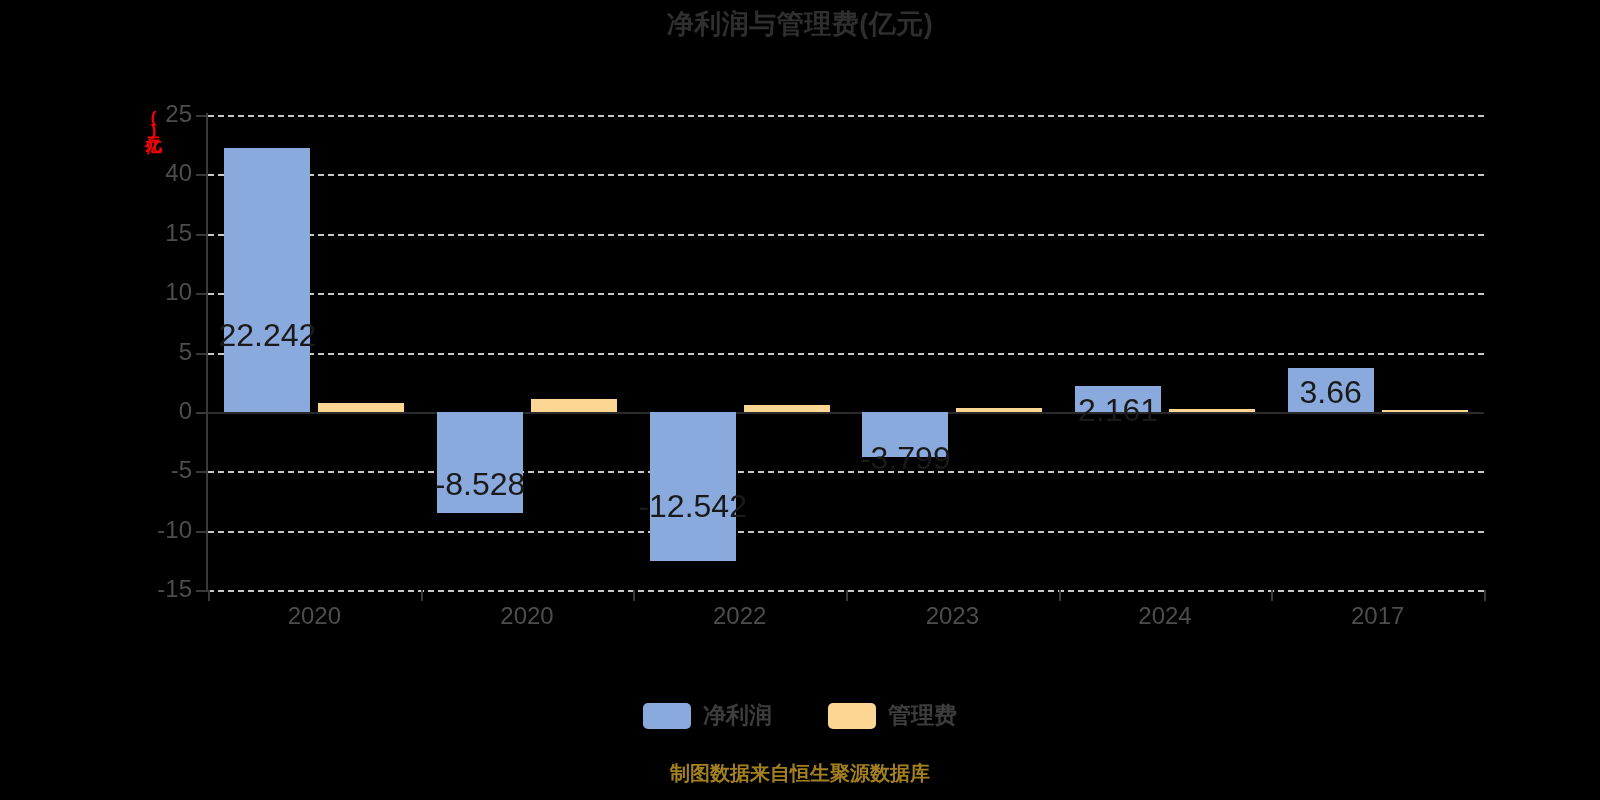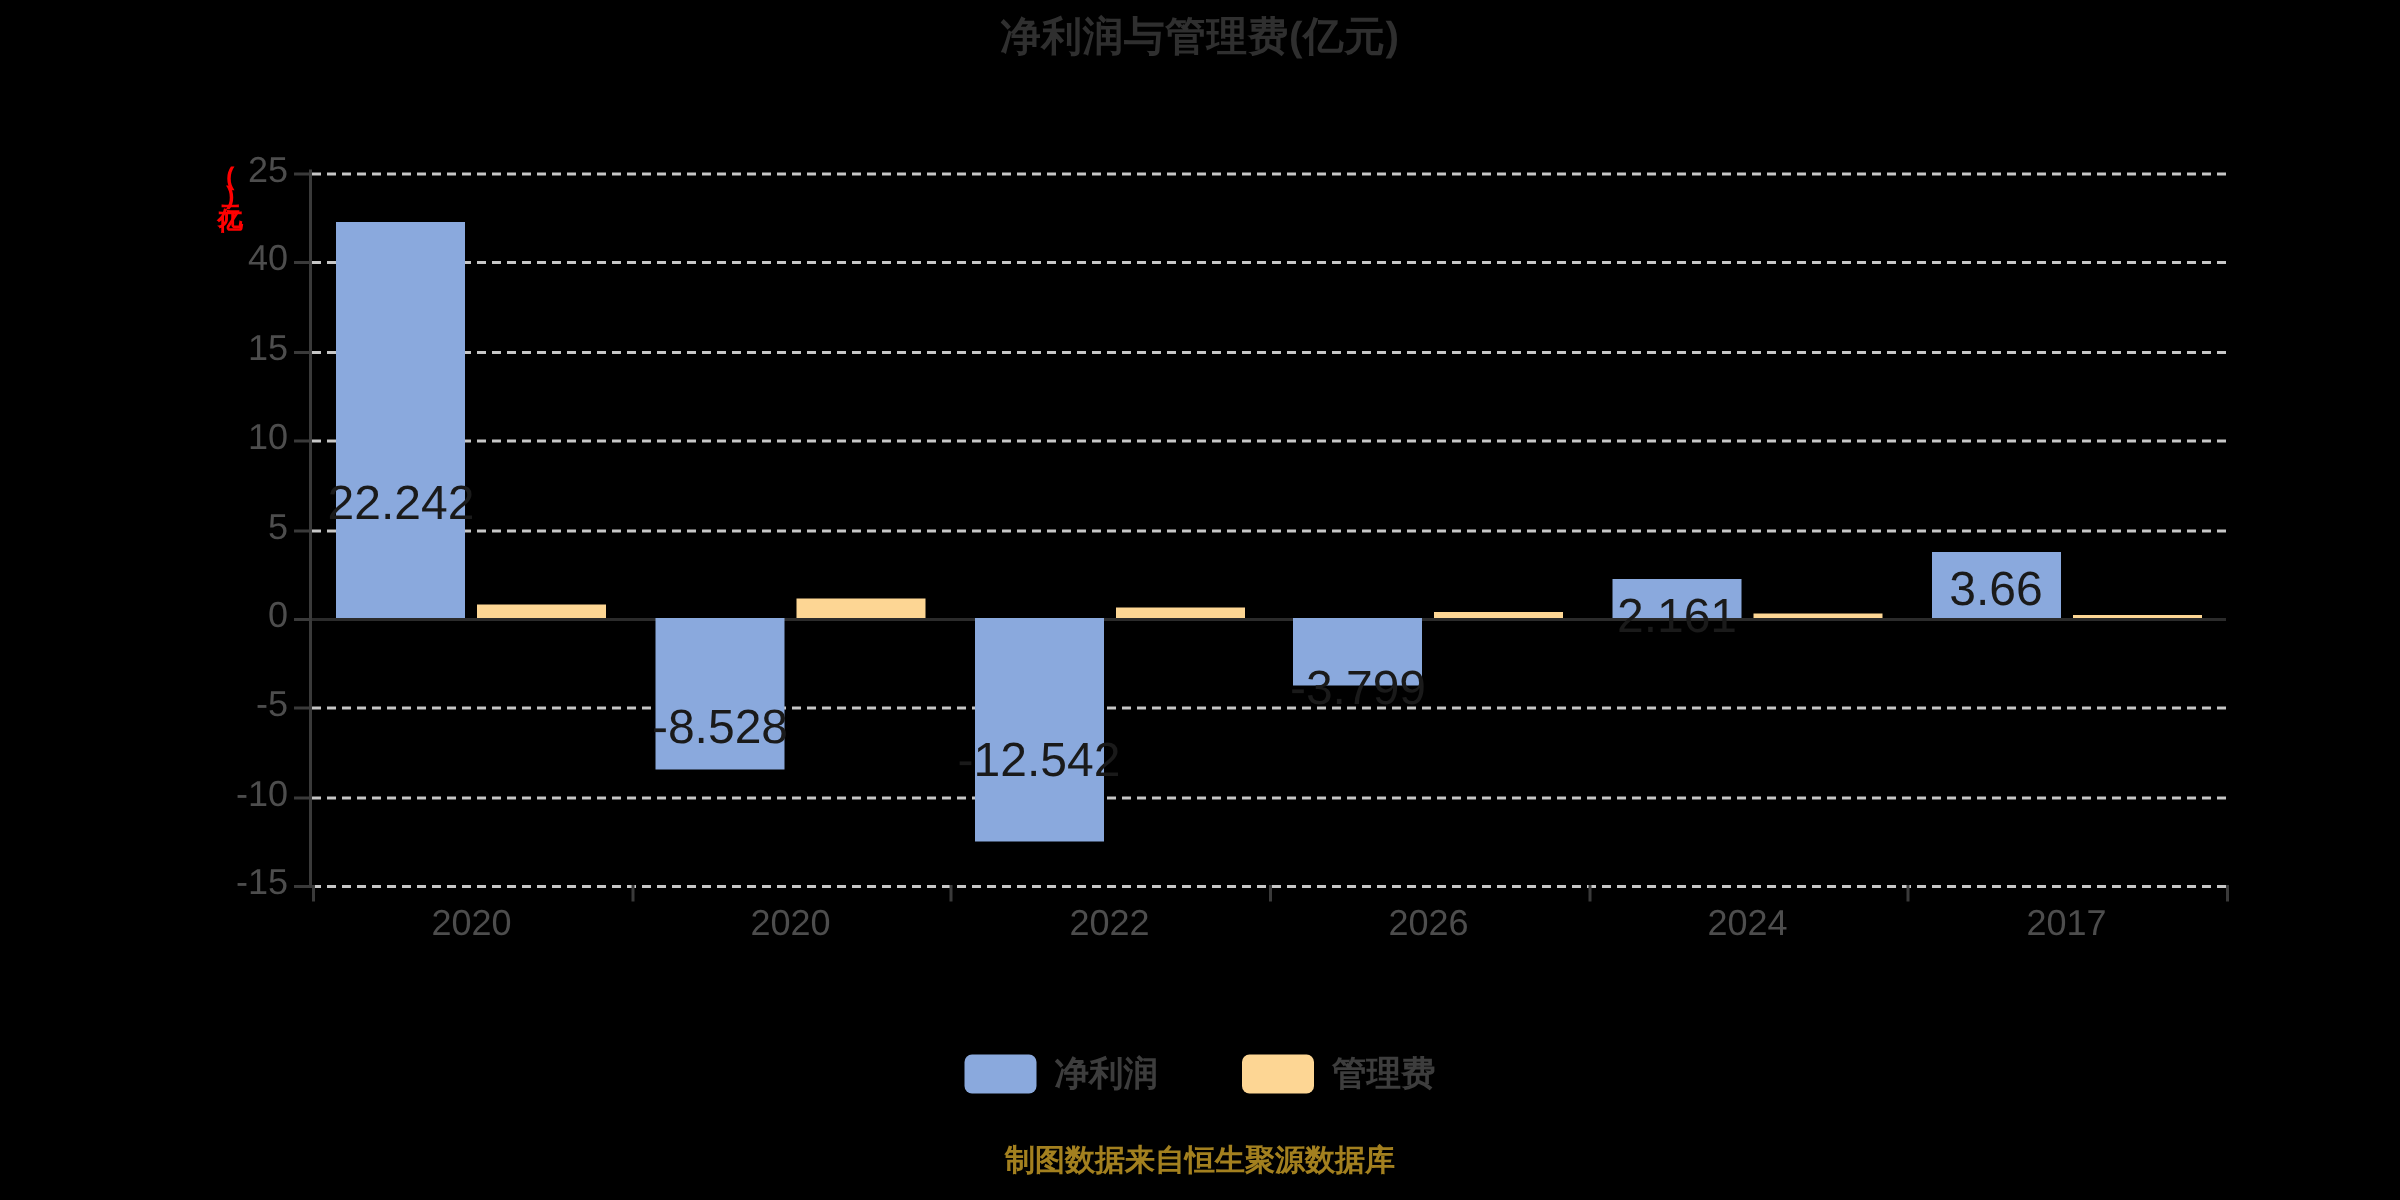--- a/index.html
+++ b/index.html
@@ -252,7 +252,7 @@
       <div class="x-label" style="left: 254.333px; width: 120px;">2020</div>
       <div class="x-label" style="left: 467px; width: 120px;">2020</div>
       <div class="x-label" style="left: 679.667px; width: 120px;">2022</div>
-      <div class="x-label" style="left: 892.333px; width: 120px;">2026</div>
+      <div class="x-label" style="left: 892.333px; width: 120px;">2023</div>
       <div class="x-label" style="left: 1105px; width: 120px;">2024</div>
       <div class="x-label" style="left: 1317.67px; width: 120px;">2017</div>
     </div>

